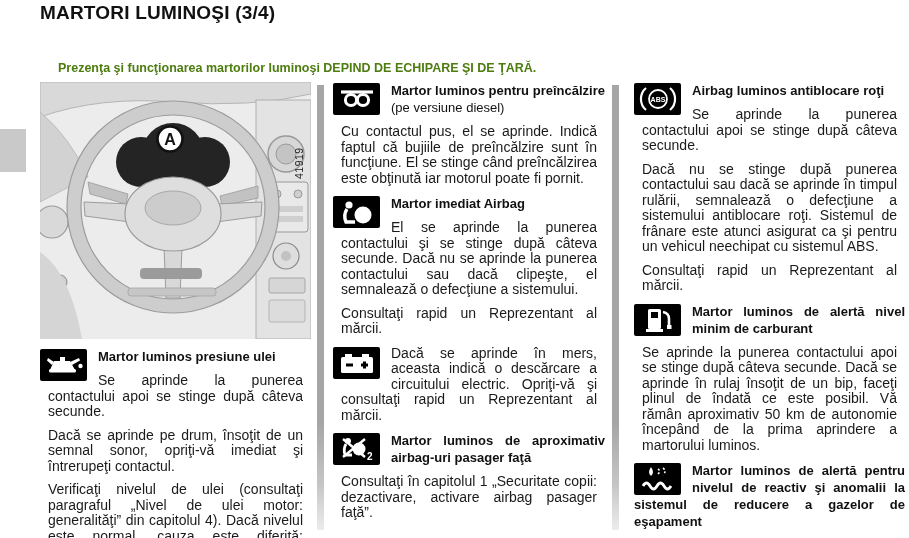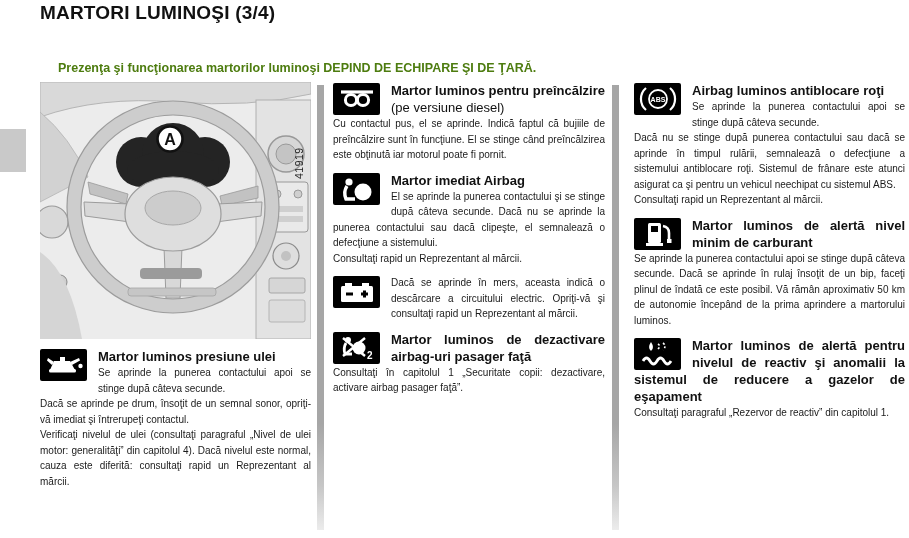--- a/index.html
+++ b/index.html
@@ -46,7 +46,7 @@
   }
   .section h3 .normal{font-weight:normal;}
   .section p{
-    margin:0;font-size:10px;line-height:15.5px;text-align:justify;color:#1a1a1a;
+    margin:8px;font-size:14px;line-height:15.5px;text-align:justify;color:#1a1a1a;
   }
 </style>
 </head>

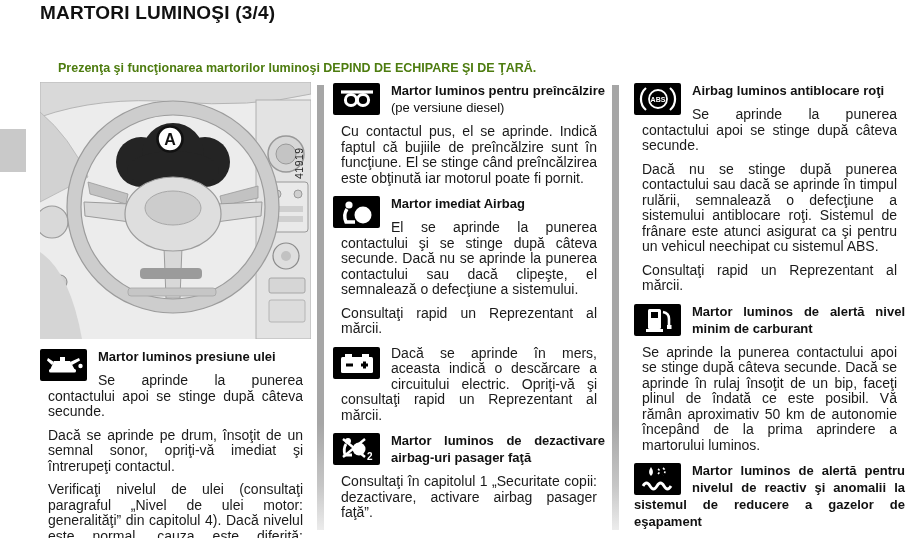--- a/index.html
+++ b/index.html
@@ -185,7 +185,7 @@
         <text x="30" y="24" font-size="10" font-weight="bold" fill="#fff" font-family="Liberation Sans, sans-serif">2</text>
       </svg>
     </span>
-    <h3>Martor luminos de dezactivare airbag-uri pasager faţă</h3>
+    <h3>Martor luminos de aproximativ airbag-uri pasager faţă</h3>
     <p>Consultaţi în capitolul 1 „Securitate copii: dezactivare, activare airbag pasager faţă”.</p>
   </div>
 </div>

